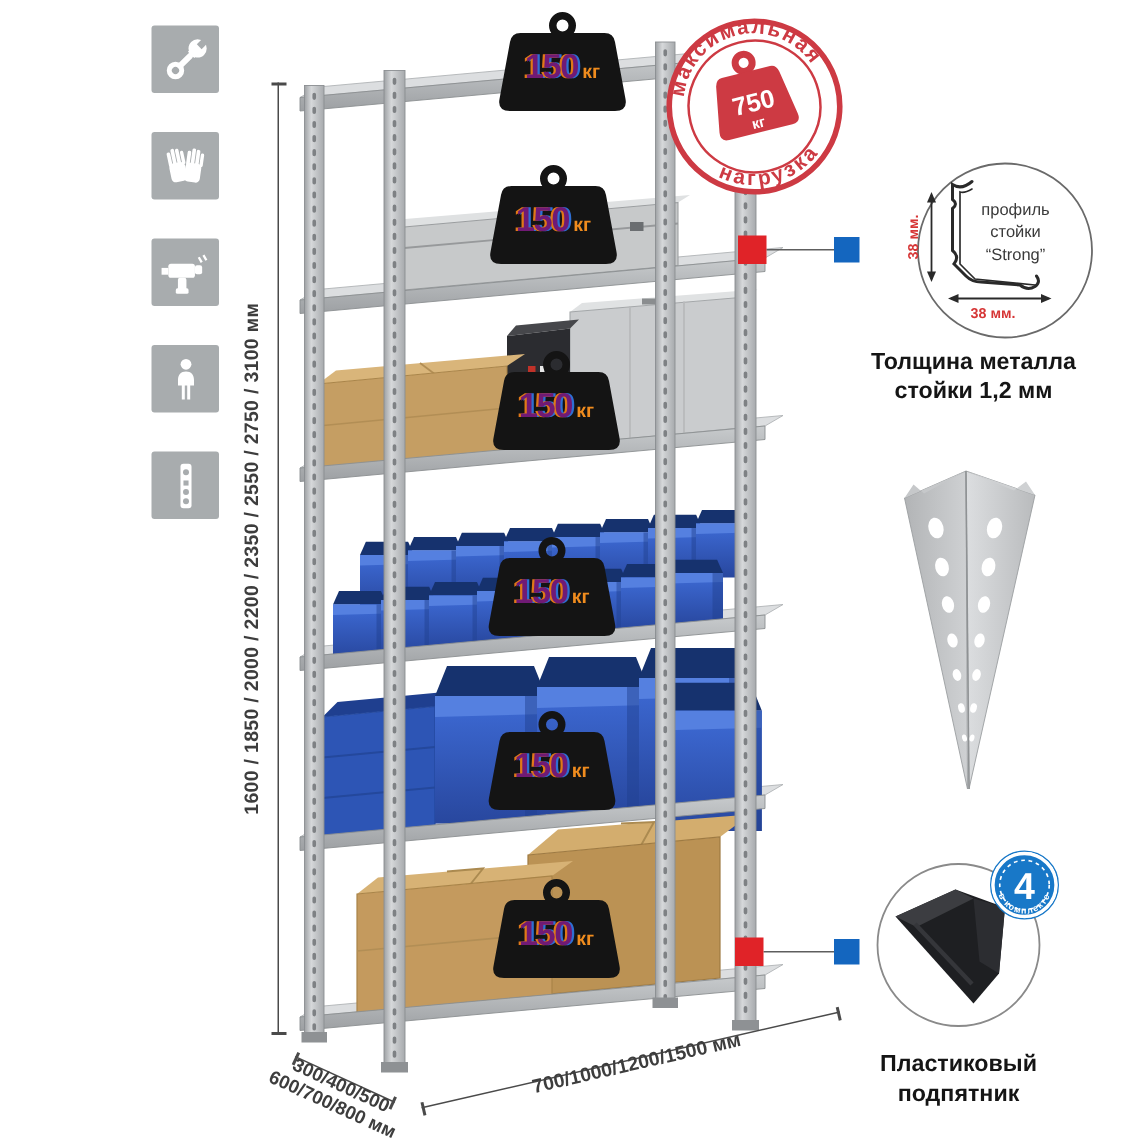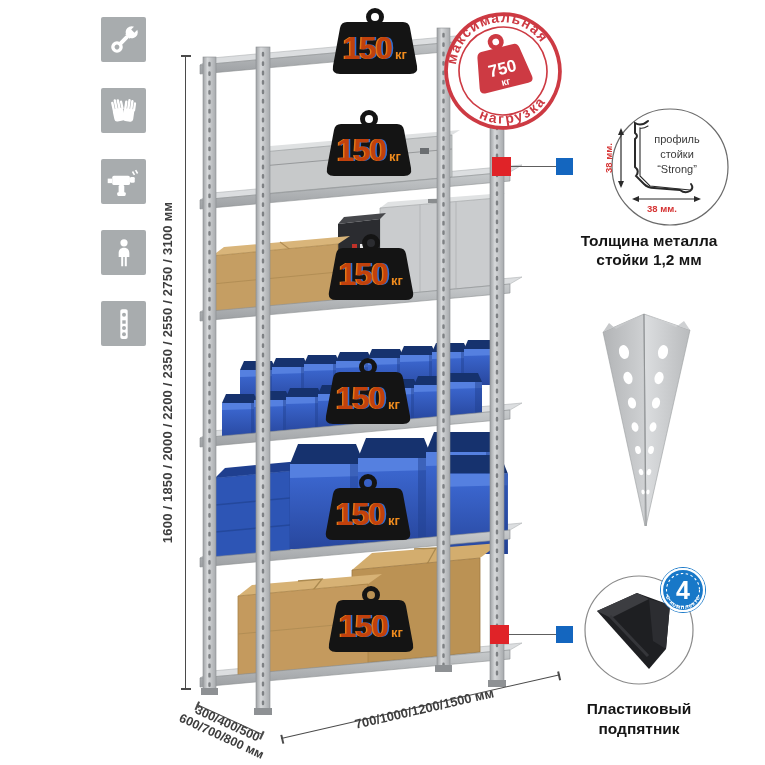--- a/index.html
+++ b/index.html
@@ -38,7 +38,7 @@
   .weight-badge{position:absolute;width:88px;height:68px;}
   .weight-badge svg{position:absolute;left:0;top:0;}
   .wb-text{position:absolute;left:0;right:0;top:23px;text-align:center;white-space:nowrap;}
-  .wb-num{font-size:31px;font-weight:bold;color:#c2410c;letter-spacing:-1px;
+  .wb-num{font-size:23px;font-weight:bold;color:#701a75;letter-spacing:-1px;
           text-shadow:-1.5px 0 0 #e07818,1.5px 0 0 #2e6fd4;}
   .wb-unit{font-size:13px;font-weight:bold;color:#f08c1e;margin-left:3px;}
 

